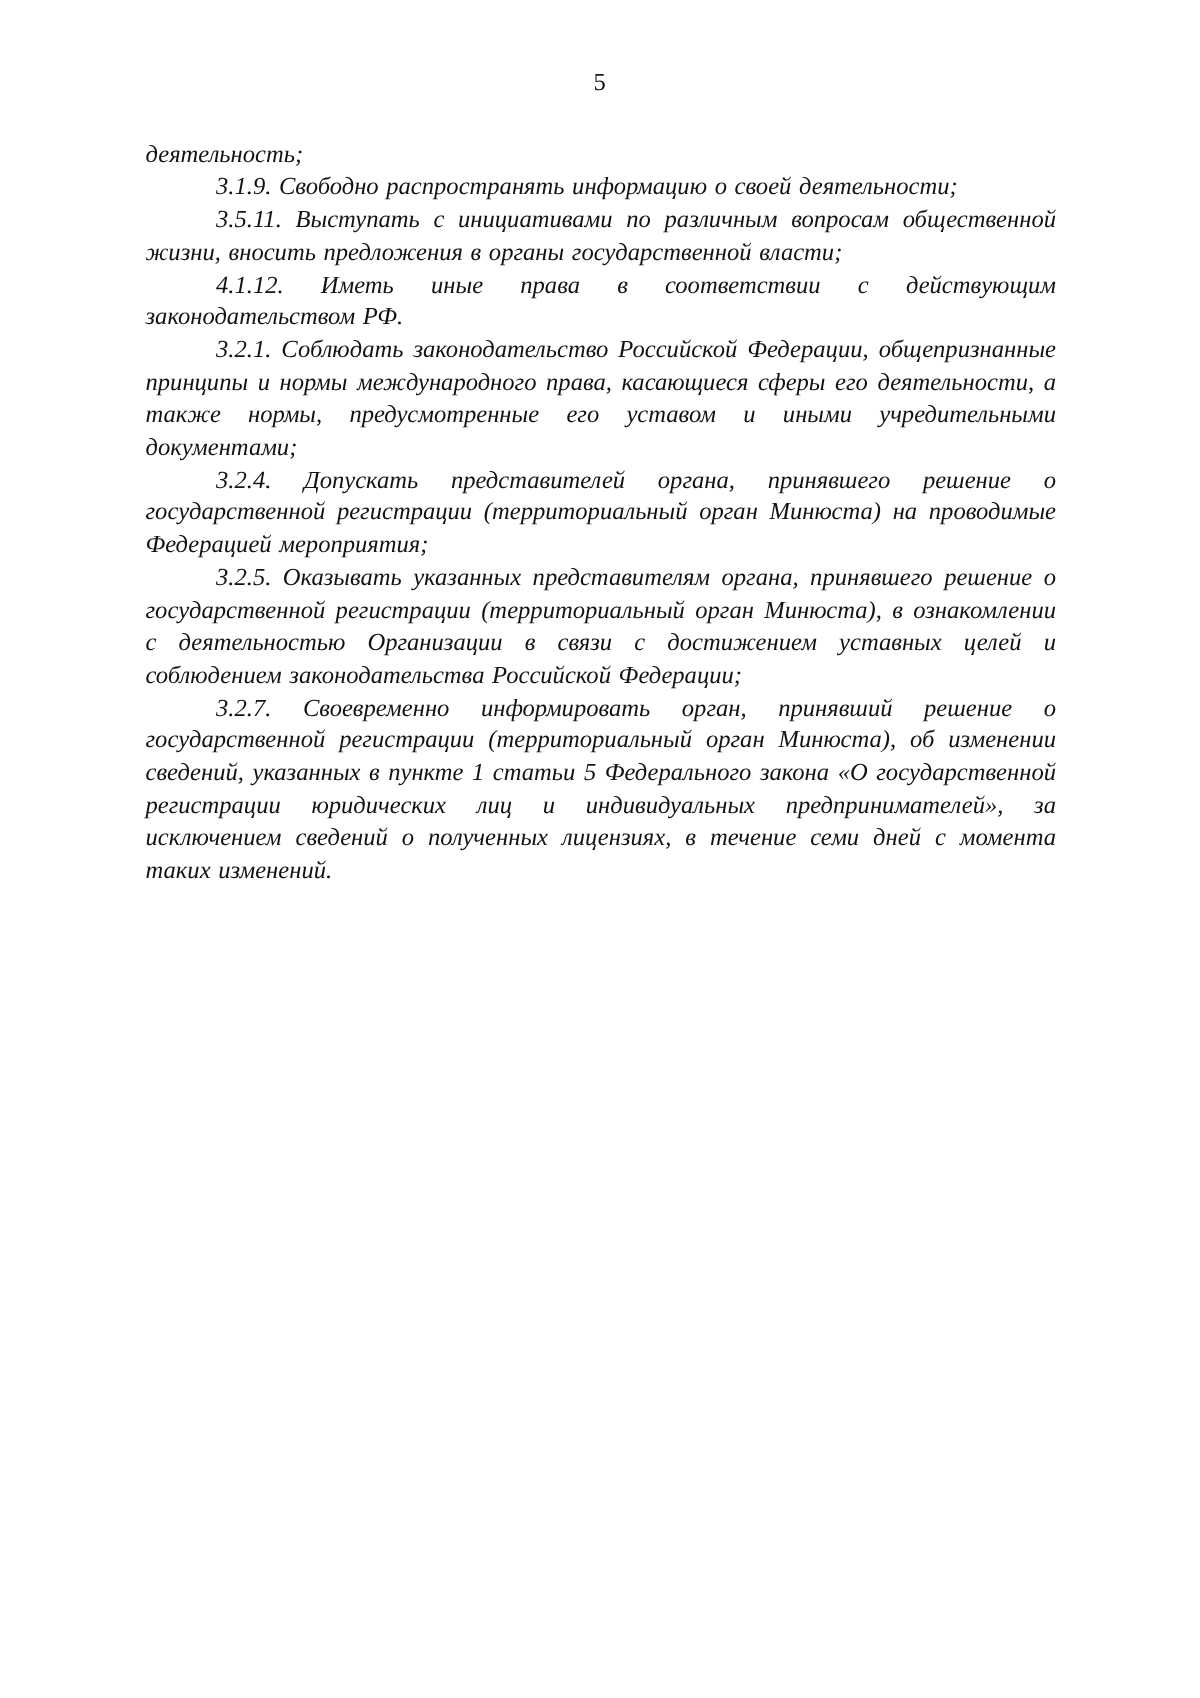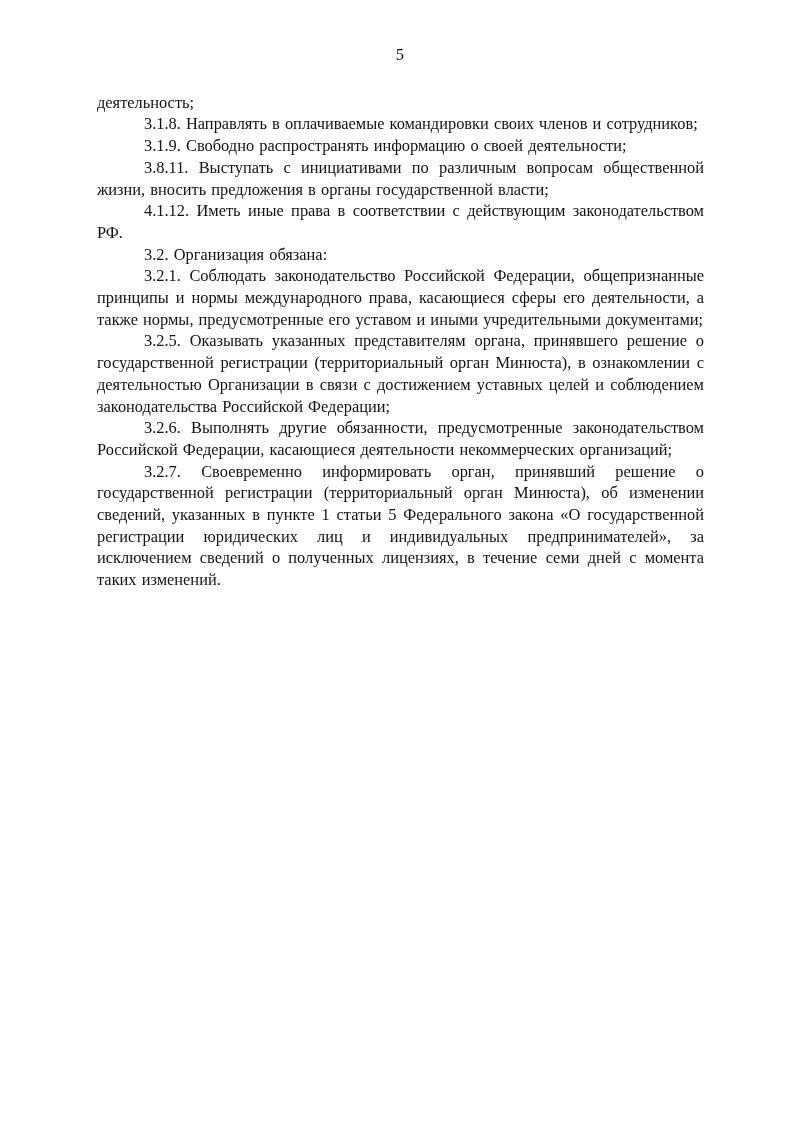--- a/index.html
+++ b/index.html
@@ -28,6 +28,7 @@
     margin: 26px 96px 0 97px;
     text-align: justify;
     text-justify: inter-word;
+    font-style: italic;
   }
   p.para {
     margin: 0;

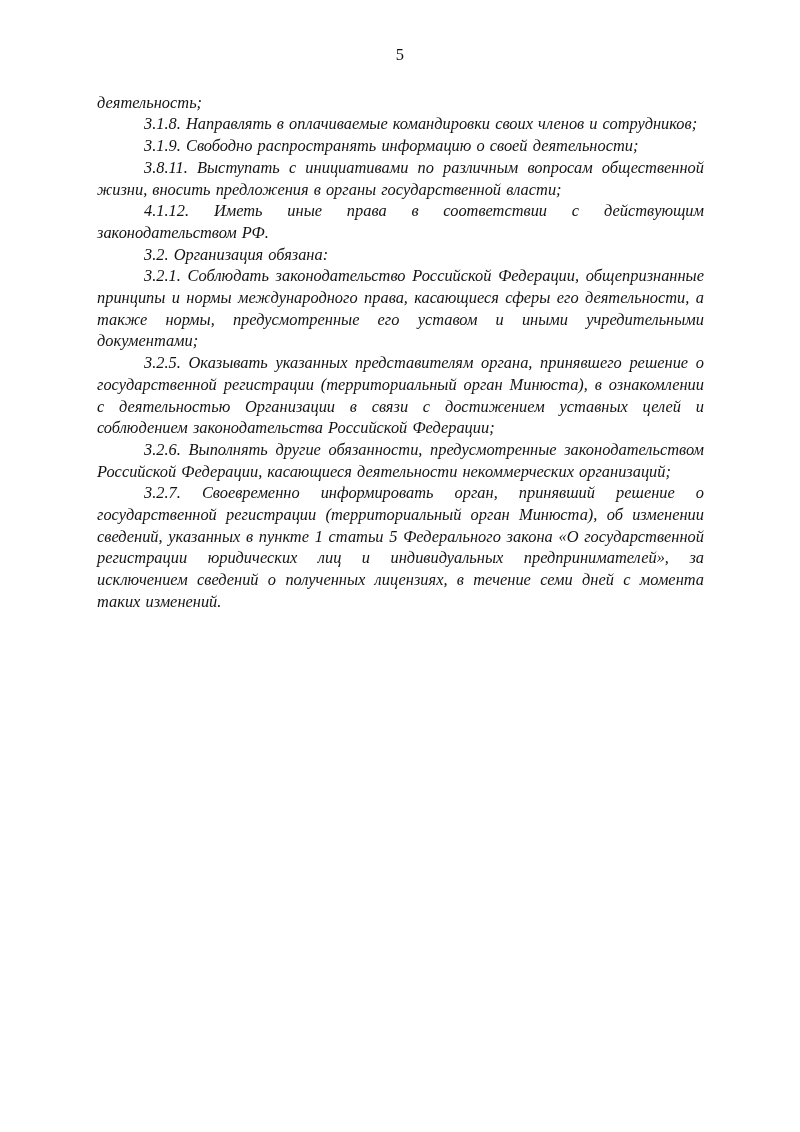--- a/index.html
+++ b/index.html
@@ -47,7 +47,6 @@
   <div class="page-number">5</div>
   <div class="doc-body">
       <p class="para no-indent">деятельность;</p>
-      <p class="para">3.1.8. Направлять в оплачиваемые командировки своих членов и сотрудников;</p>
       <p class="para">3.1.9. Свободно распространять информацию о своей деятельности;</p>
       <p class="para">3.8.11. Выступать с инициативами по различным вопросам общественной жизни, вносить предложения в органы государственной власти;</p>
       <p class="para">4.1.12. Иметь иные права в соответствии с действующим законодательством РФ.</p>

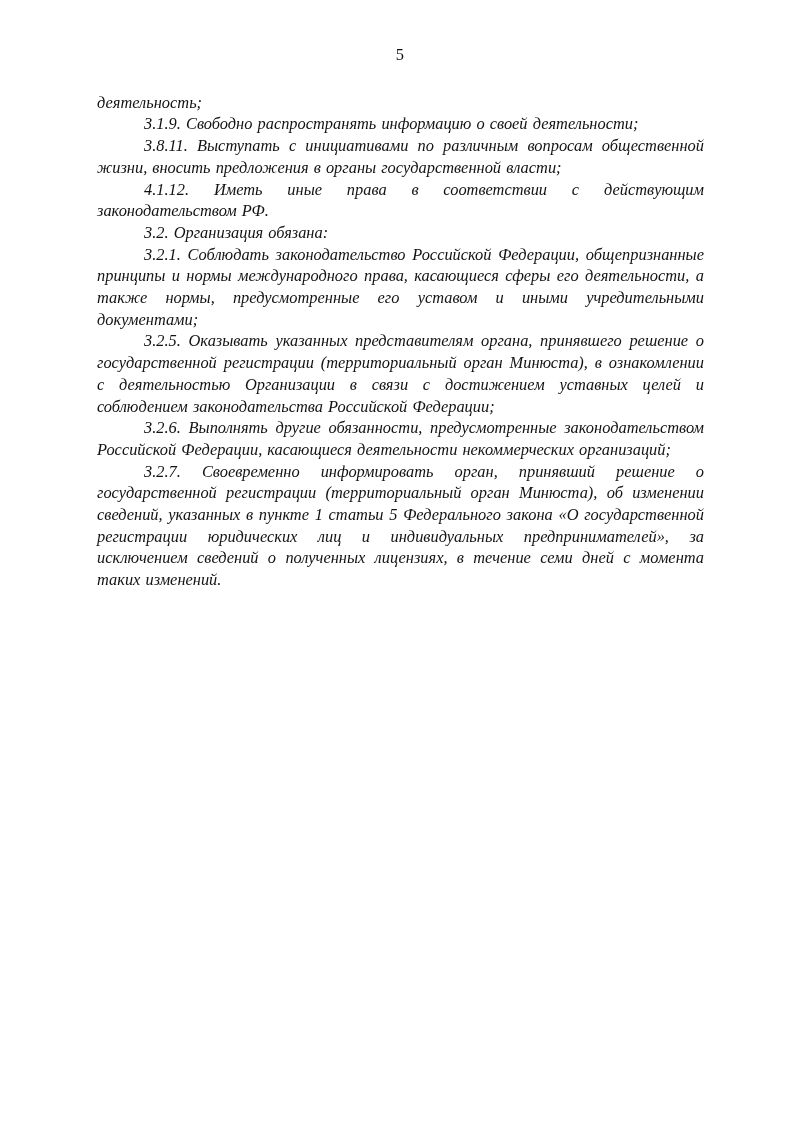--- a/index.html
+++ b/index.html
@@ -48,7 +48,7 @@
   <div class="doc-body">
       <p class="para no-indent">деятельность;</p>
       <p class="para">3.1.9. Свободно распространять информацию о своей деятельности;</p>
-      <p class="para">3.8.11. Выступать с инициативами по различным вопросам общественной жизни, вносить предложения в органы государственной власти;</p>
+      <p class="para">3.5.11. Выступать с инициативами по различным вопросам общественной жизни, вносить предложения в органы государственной власти;</p>
       <p class="para">4.1.12. Иметь иные права в соответствии с действующим законодательством РФ.</p>
       <p class="para">3.2. Организация обязана:</p>
       <p class="para">3.2.1. Соблюдать законодательство Российской Федерации, общепризнанные принципы и нормы международного права, касающиеся сферы его деятельности, а также нормы, предусмотренные его уставом и иными учредительными документами;</p>

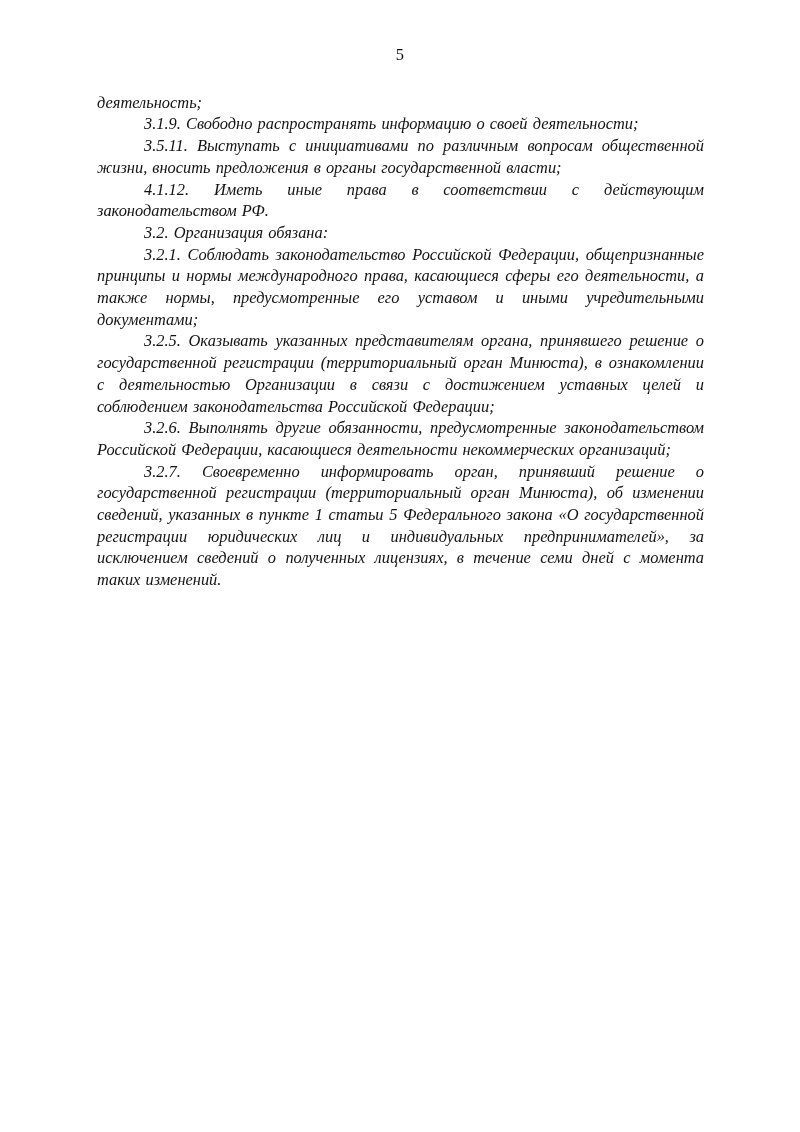--- a/index.html
+++ b/index.html
@@ -50,7 +50,6 @@
       <p class="para">3.1.9. Свободно распространять информацию о своей деятельности;</p>
       <p class="para">3.5.11. Выступать с инициативами по различным вопросам общественной жизни, вносить предложения в органы государственной власти;</p>
       <p class="para">4.1.12. Иметь иные права в соответствии с действующим законодательством РФ.</p>
-      <p class="para">3.2. Организация обязана:</p>
       <p class="para">3.2.1. Соблюдать законодательство Российской Федерации, общепризнанные принципы и нормы международного права, касающиеся сферы его деятельности, а также нормы, предусмотренные его уставом и иными учредительными документами;</p>
       <p class="para">3.2.5. Оказывать указанных представителям органа, принявшего решение о государственной регистрации (территориальный орган Минюста), в ознакомлении с деятельностью Организации в связи с достижением уставных целей и соблюдением законодательства Российской Федерации;</p>
       <p class="para">3.2.6. Выполнять другие обязанности, предусмотренные законодательством Российской Федерации, касающиеся деятельности некоммерческих организаций;</p>

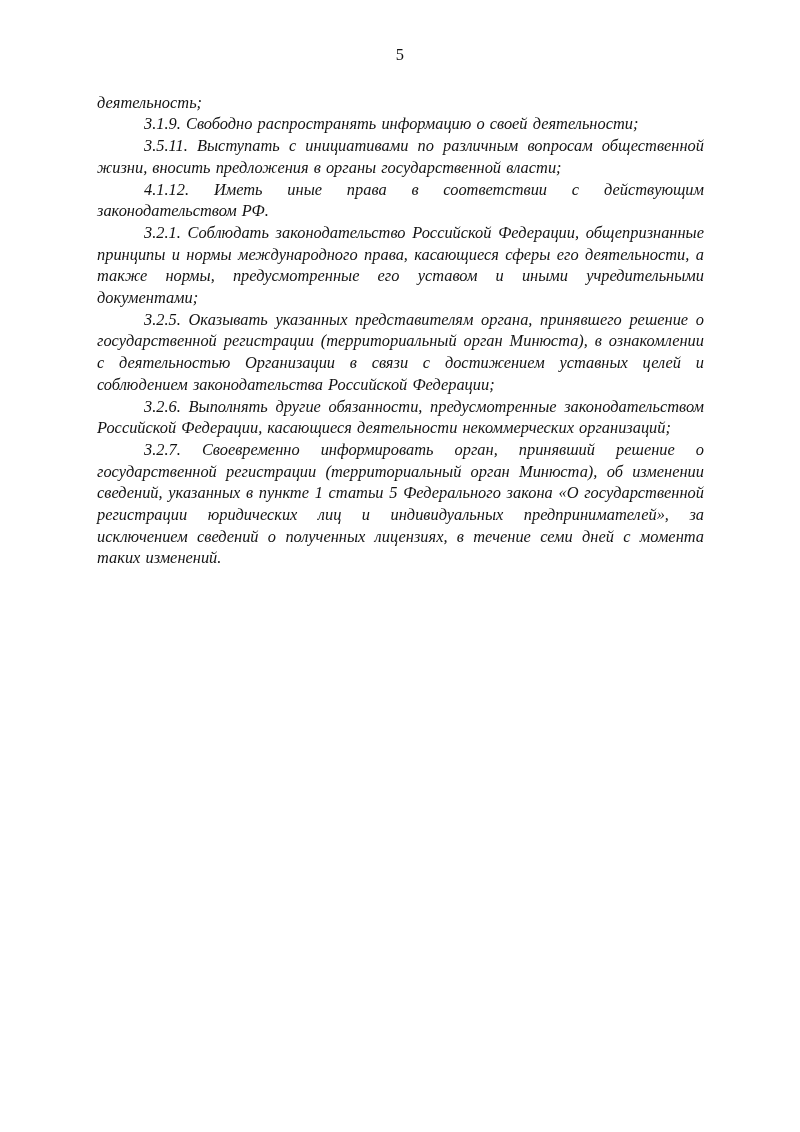--- a/index.html
+++ b/index.html
@@ -51,6 +51,7 @@
       <p class="para">3.5.11. Выступать с инициативами по различным вопросам общественной жизни, вносить предложения в органы государственной власти;</p>
       <p class="para">4.1.12. Иметь иные права в соответствии с действующим законодательством РФ.</p>
       <p class="para">3.2.1. Соблюдать законодательство Российской Федерации, общепризнанные принципы и нормы международного права, касающиеся сферы его деятельности, а также нормы, предусмотренные его уставом и иными учредительными документами;</p>
+      <p class="para">3.2.4. Допускать представителей органа, принявшего решение о государственной регистрации (территориальный орган Минюста) на проводимые Федерацией мероприятия;</p>
       <p class="para">3.2.5. Оказывать указанных представителям органа, принявшего решение о государственной регистрации (территориальный орган Минюста), в ознакомлении с деятельностью Организации в связи с достижением уставных целей и соблюдением законодательства Российской Федерации;</p>
       <p class="para">3.2.6. Выполнять другие обязанности, предусмотренные законодательством Российской Федерации, касающиеся деятельности некоммерческих организаций;</p>
       <p class="para">3.2.7. Своевременно информировать орган, принявший решение о государственной регистрации (территориальный орган Минюста), об изменении сведений, указанных в пункте 1 статьи 5 Федерального закона «О государственной регистрации юридических лиц и индивидуальных предпринимателей», за исключением сведений о полученных лицензиях, в течение семи дней с момента таких изменений.</p>

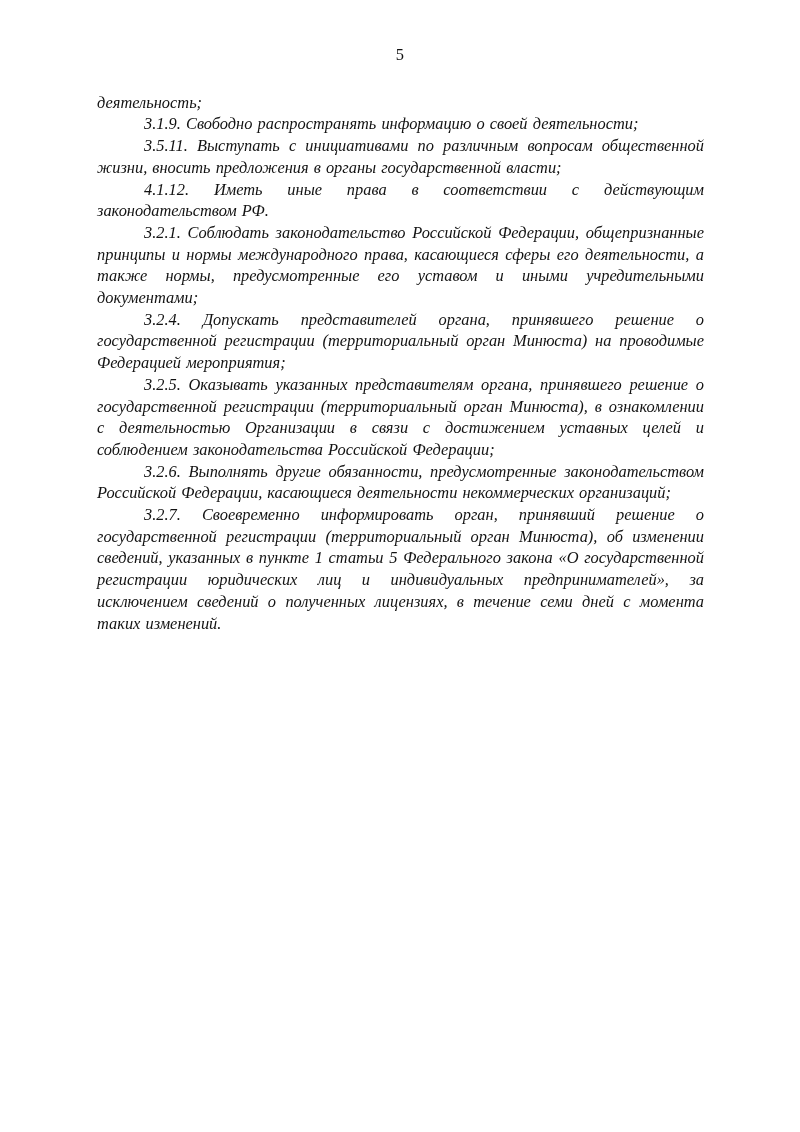--- a/index.html
+++ b/index.html
@@ -53,7 +53,6 @@
       <p class="para">3.2.1. Соблюдать законодательство Российской Федерации, общепризнанные принципы и нормы международного права, касающиеся сферы его деятельности, а также нормы, предусмотренные его уставом и иными учредительными документами;</p>
       <p class="para">3.2.4. Допускать представителей органа, принявшего решение о государственной регистрации (территориальный орган Минюста) на проводимые Федерацией мероприятия;</p>
       <p class="para">3.2.5. Оказывать указанных представителям органа, принявшего решение о государственной регистрации (территориальный орган Минюста), в ознакомлении с деятельностью Организации в связи с достижением уставных целей и соблюдением законодательства Российской Федерации;</p>
-      <p class="para">3.2.6. Выполнять другие обязанности, предусмотренные законодательством Российской Федерации, касающиеся деятельности некоммерческих организаций;</p>
       <p class="para">3.2.7. Своевременно информировать орган, принявший решение о государственной регистрации (территориальный орган Минюста), об изменении сведений, указанных в пункте 1 статьи 5 Федерального закона «О государственной регистрации юридических лиц и индивидуальных предпринимателей», за исключением сведений о полученных лицензиях, в течение семи дней с момента таких изменений.</p>
     </div>
 </div>

